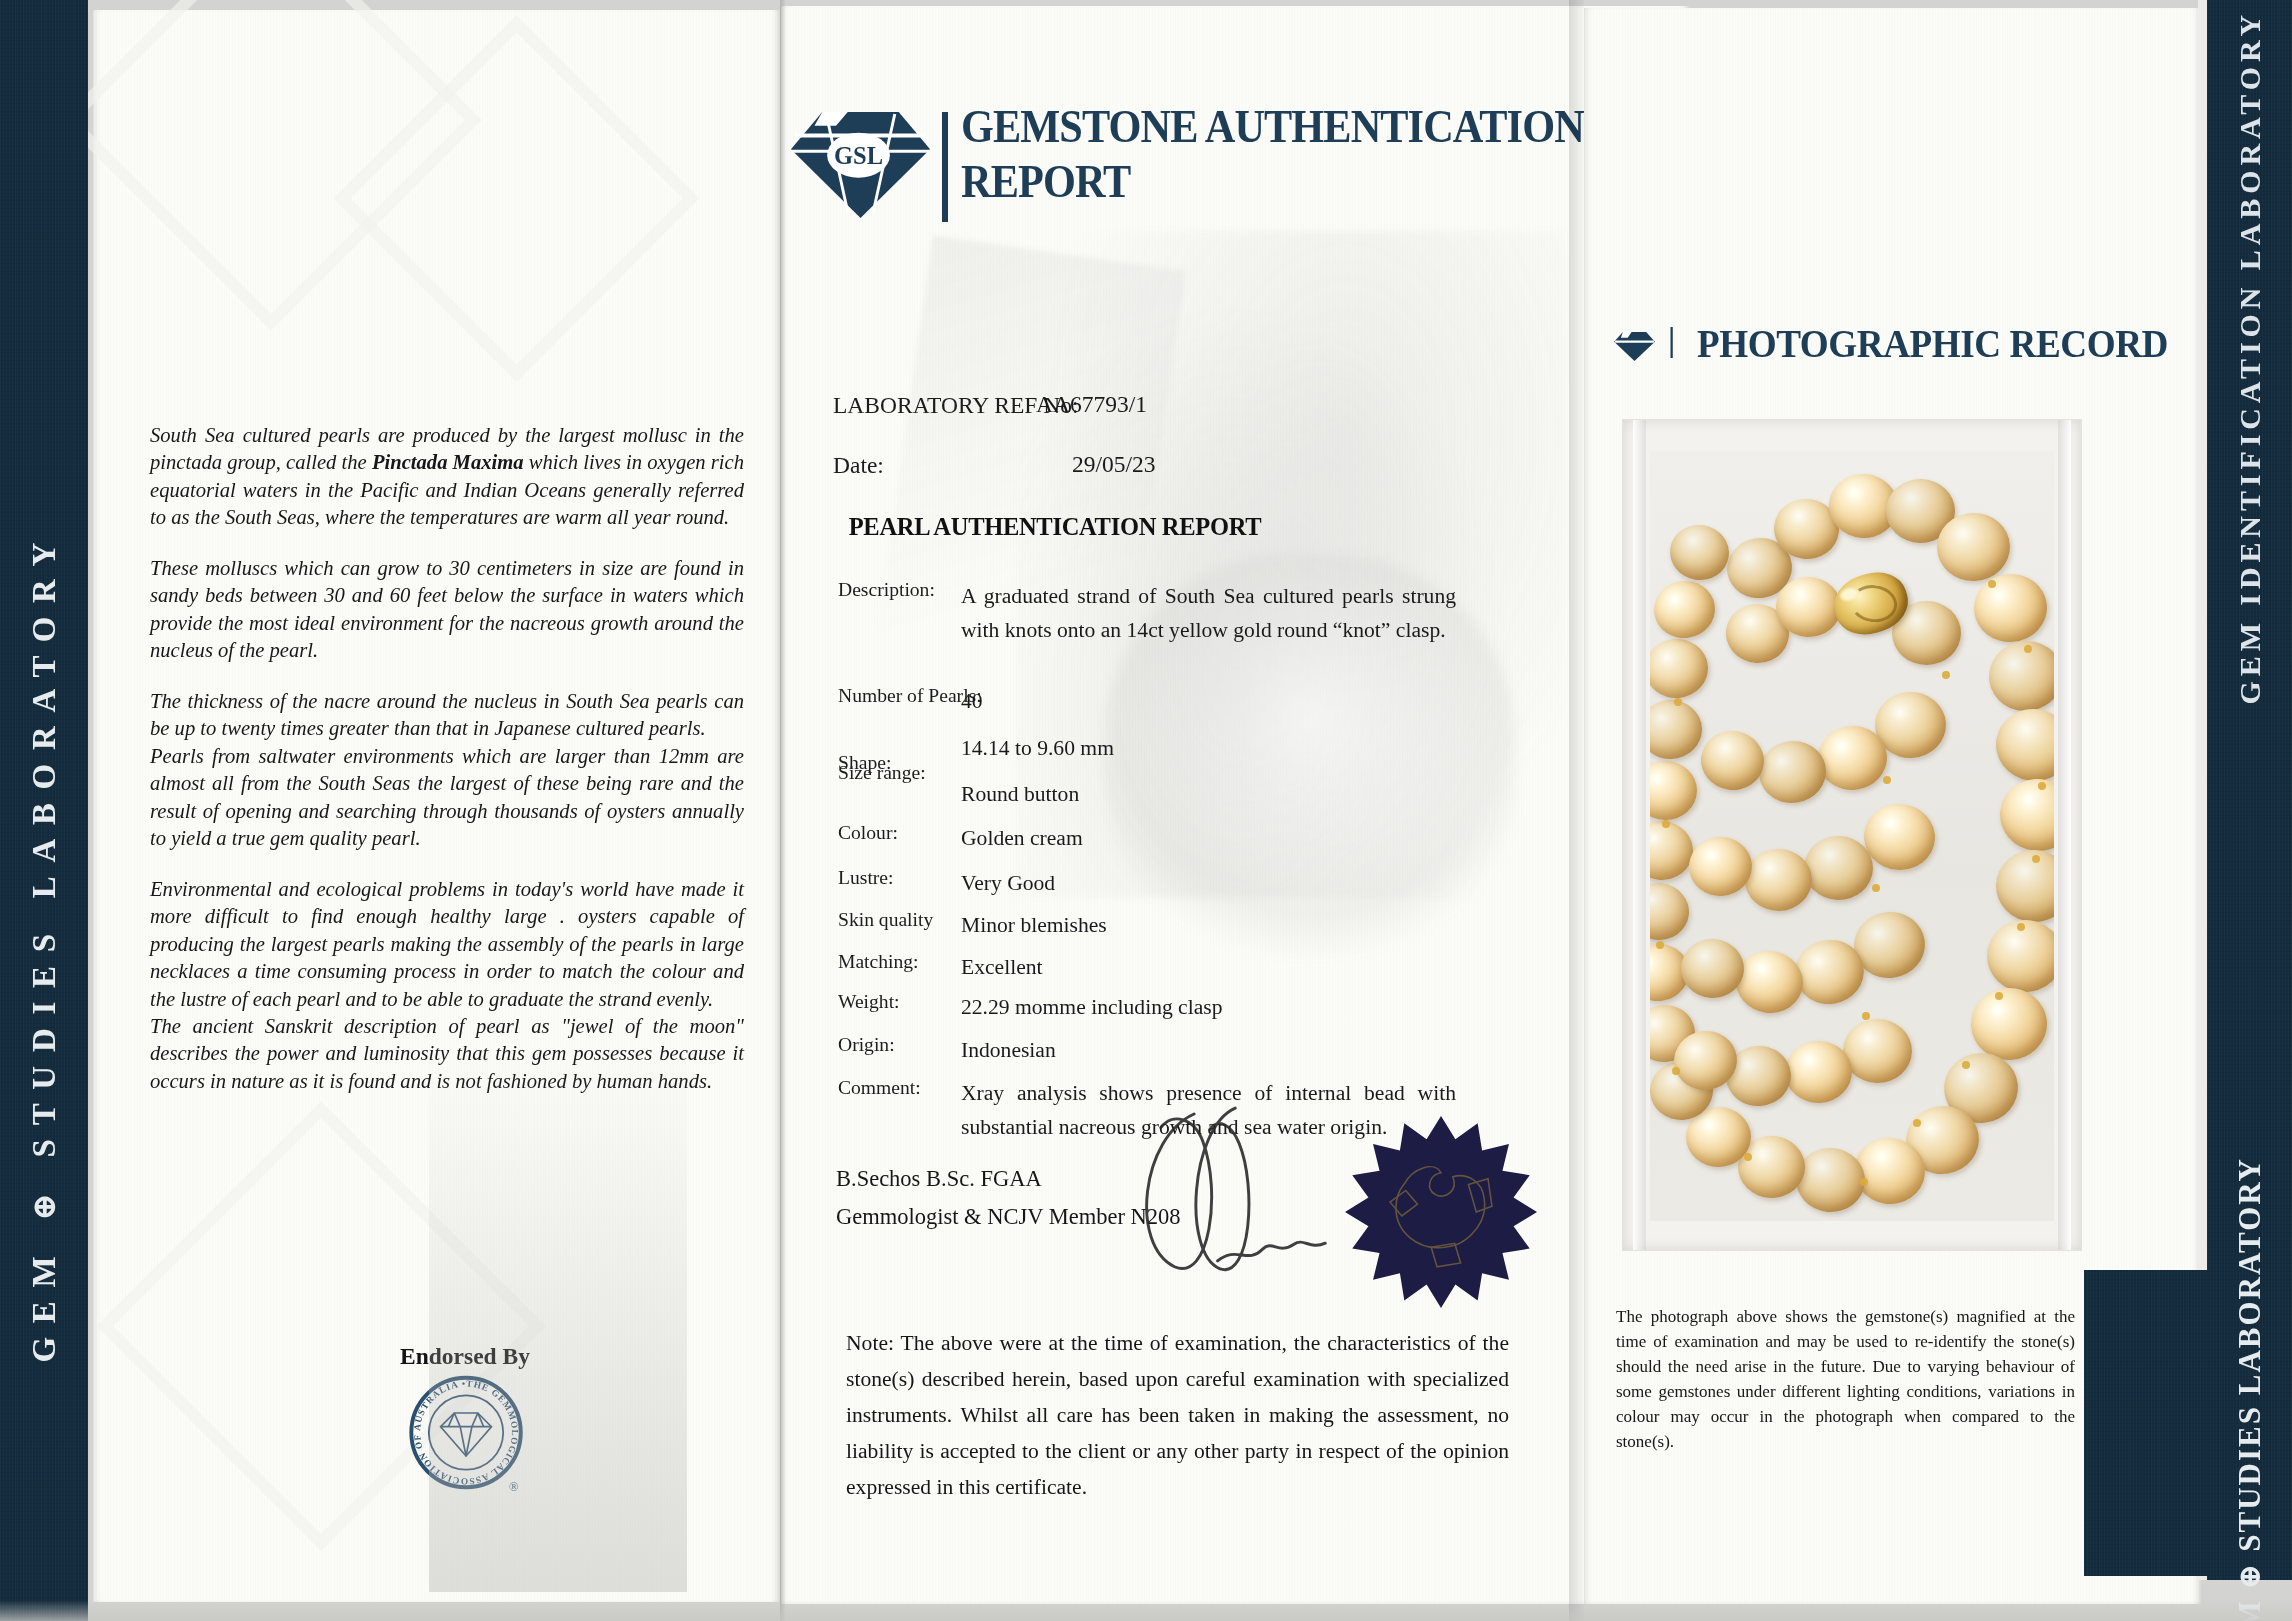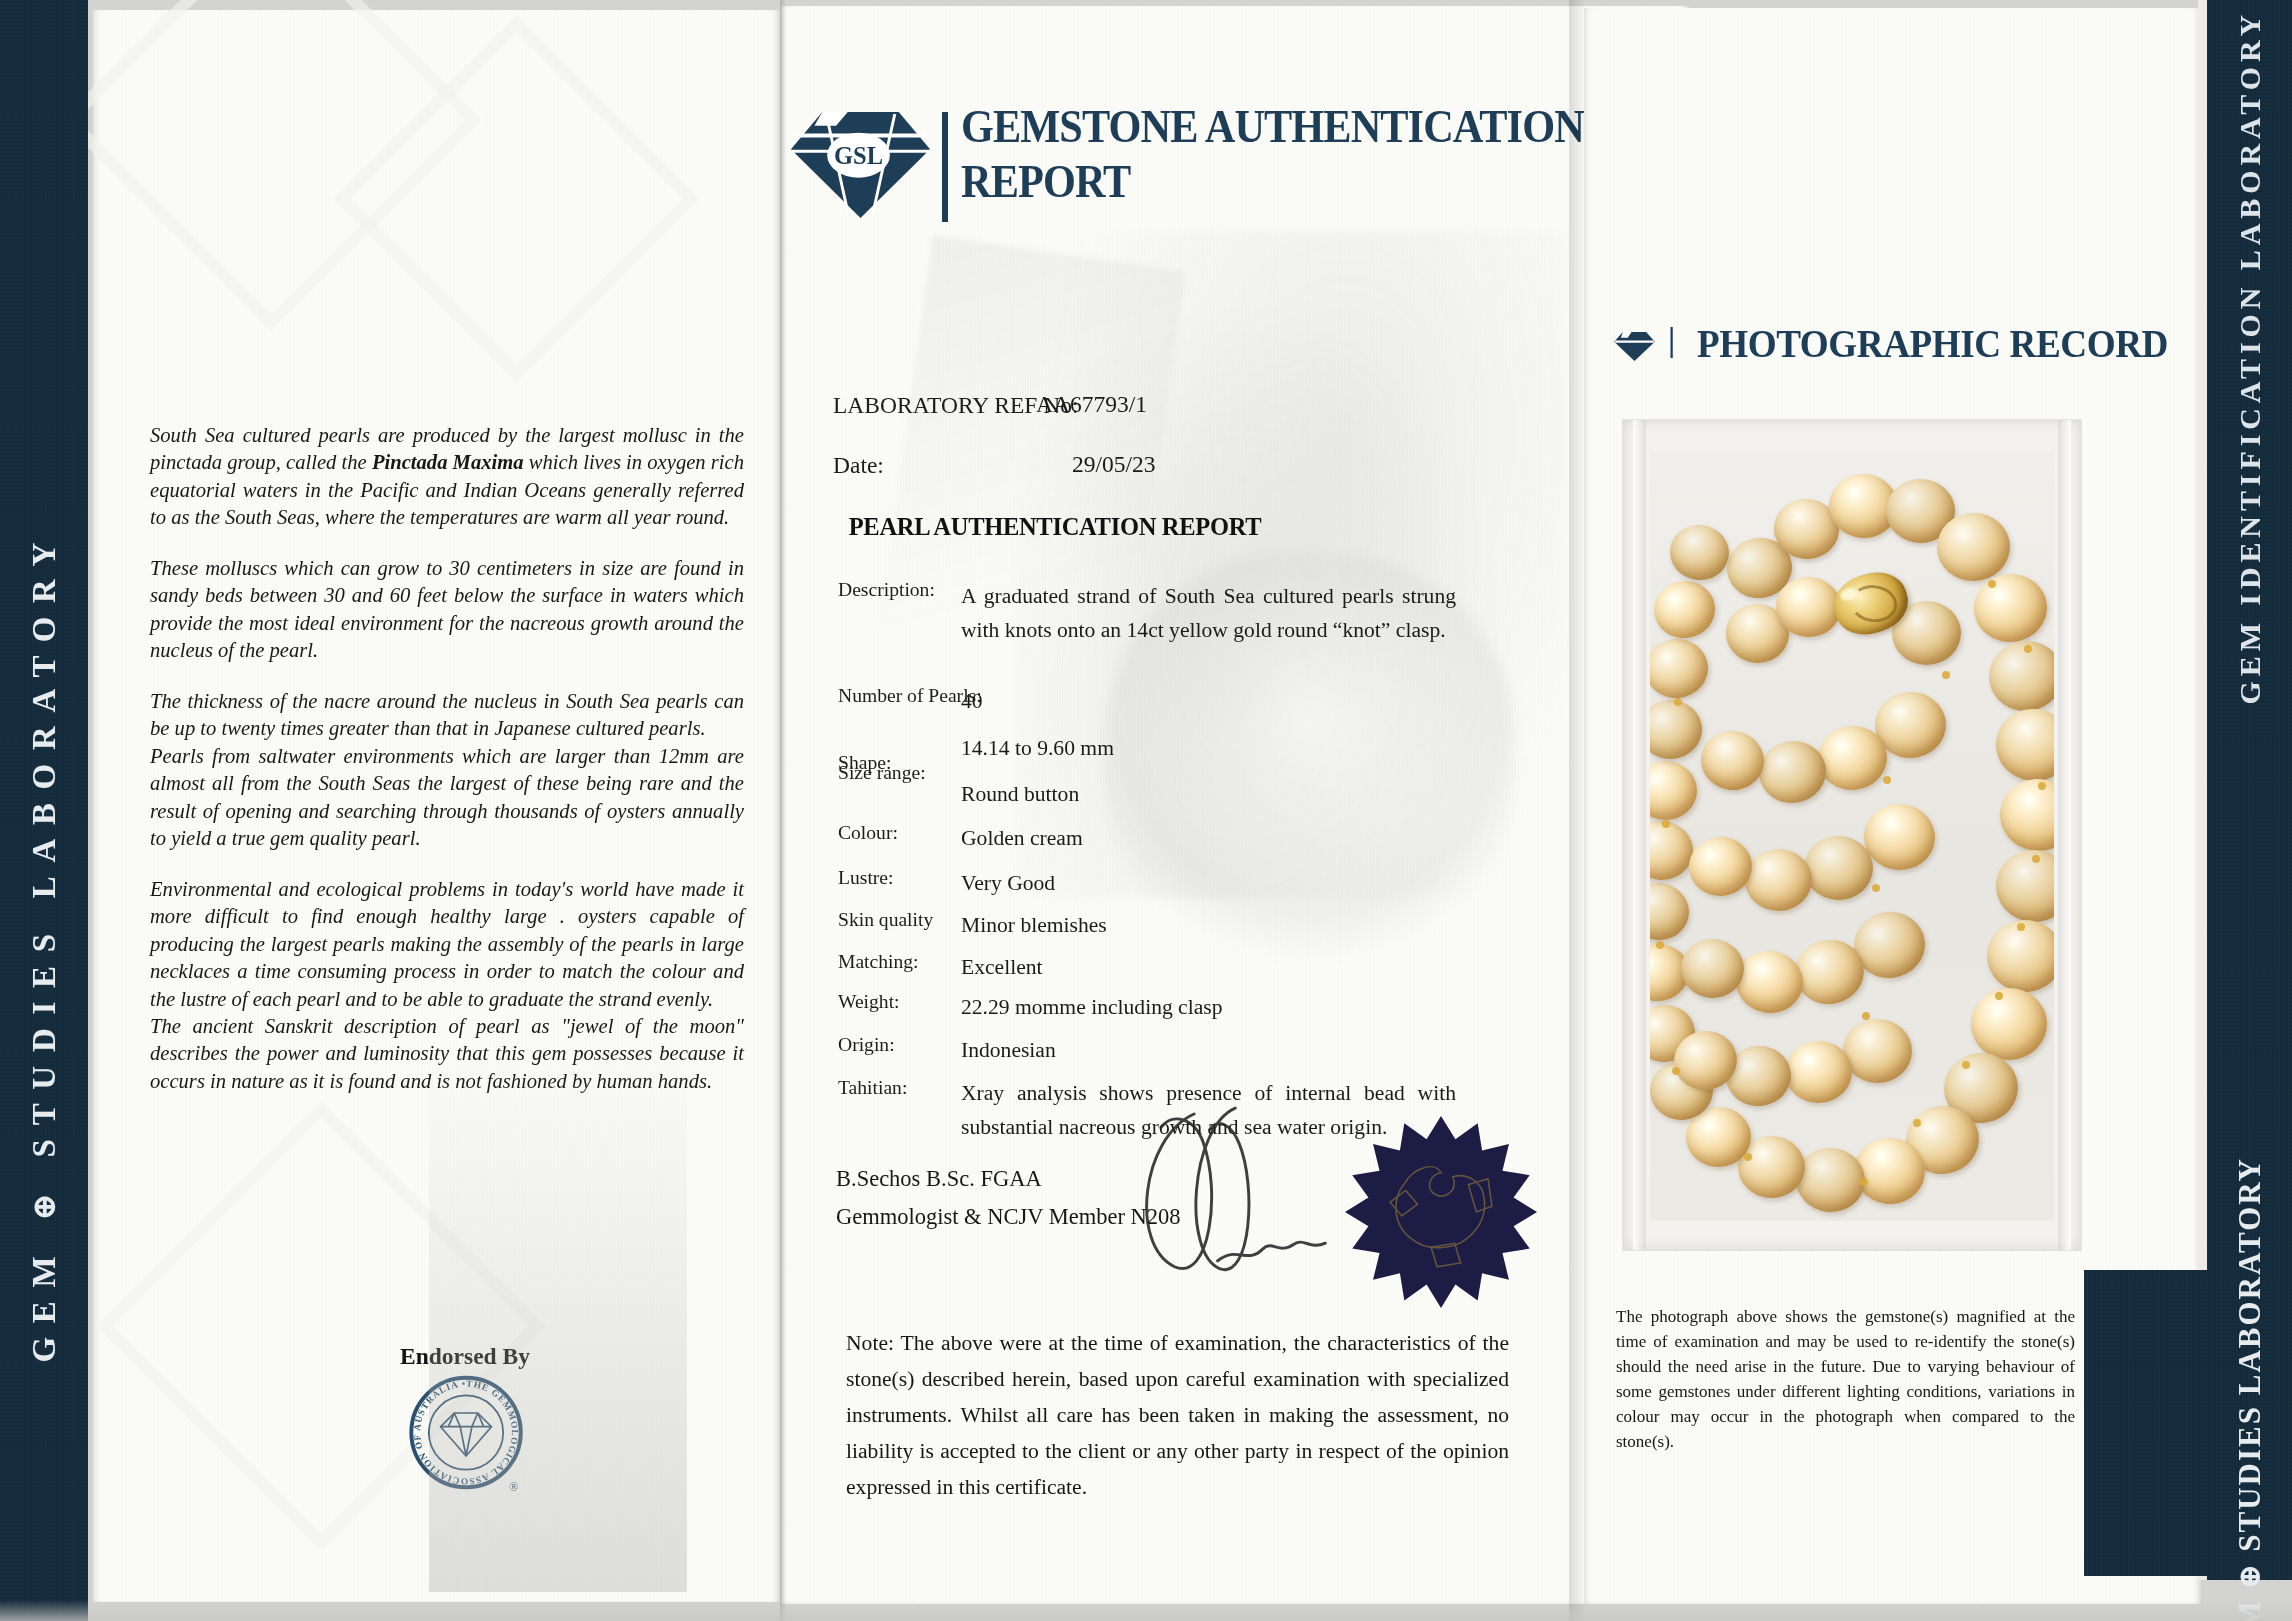--- a/index.html
+++ b/index.html
@@ -251,7 +251,7 @@
     <div class="row-value" style="top:1027px">Indonesian</div>
   </div>
   <div class="frow">
-    <div class="row-label" style="top:1071px">Tahitian:</div>
+    <div class="row-label" style="top:1071px">Comment:</div>
     <div class="row-value" style="top:1070px">Xray analysis shows presence of internal bead with substantial nacreous growth and sea water origin.</div>
   </div>
 

